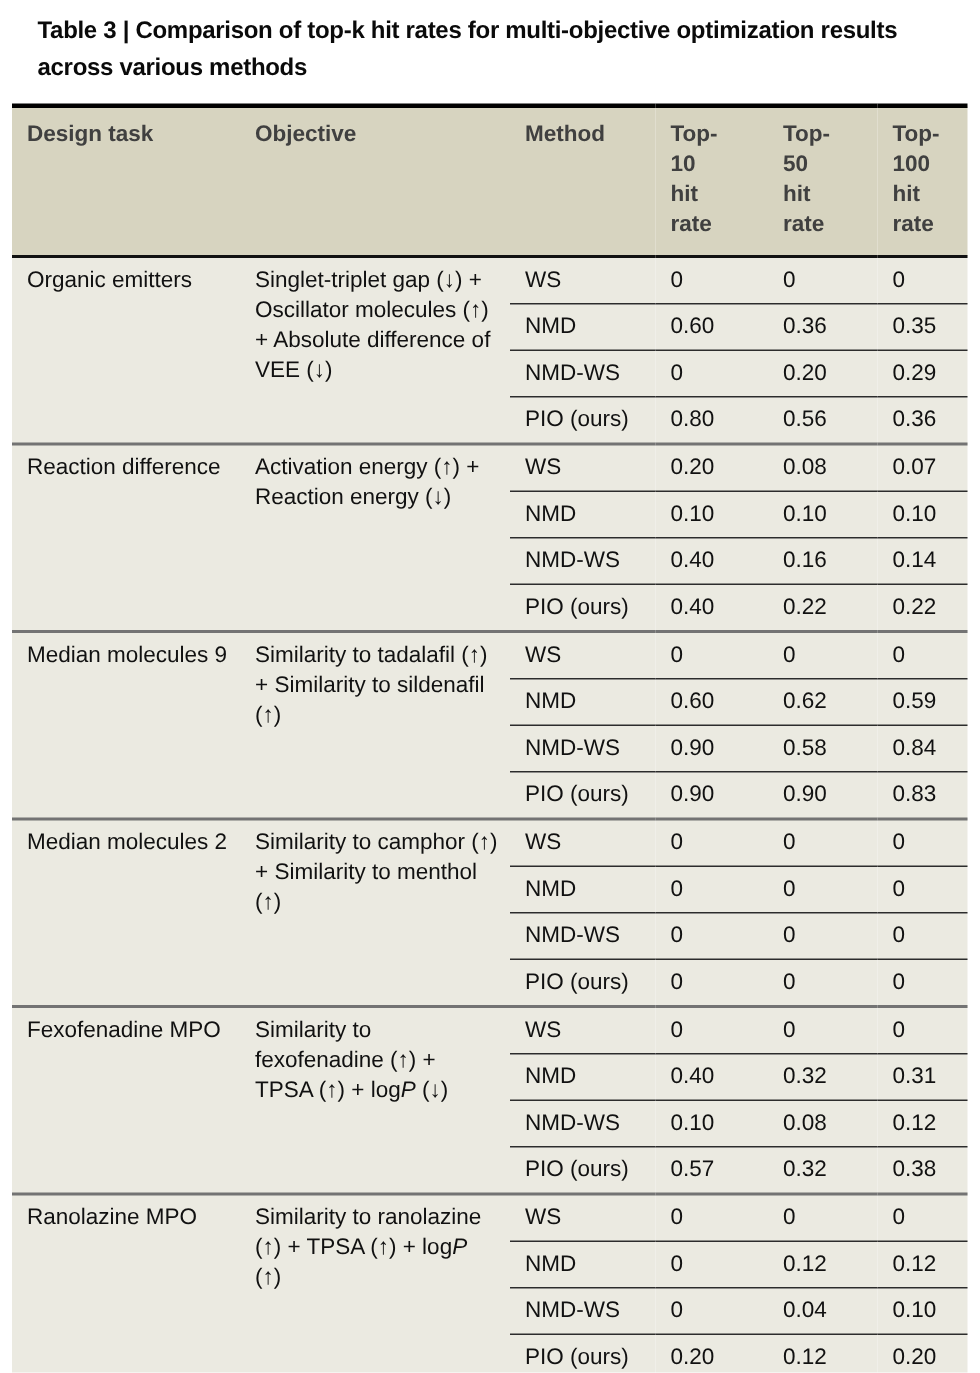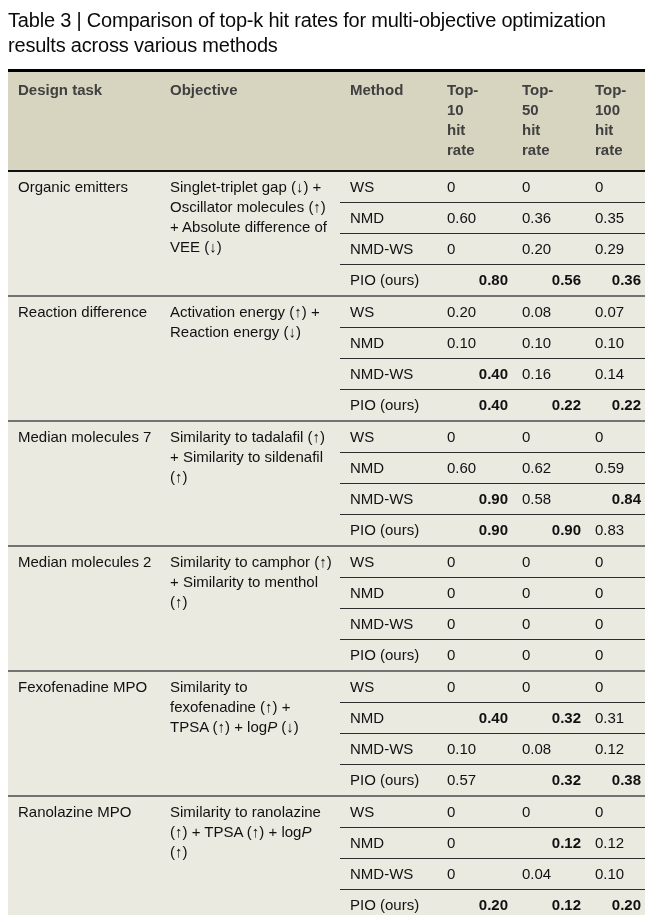--- a/index.html
+++ b/index.html
@@ -18,11 +18,11 @@
     overflow: hidden;
   }
   .title {
-    font-size: 20px;
+    font-size: 16px;
     line-height: 25px;
-    font-weight: 400;
+    font-weight: 700;
     letter-spacing: -0.2px;
-    margin: 2px 0 11px 0;
+    margin: 2px 0 11px 17px;
     color: #0a0a0a;
   }
   table.results {

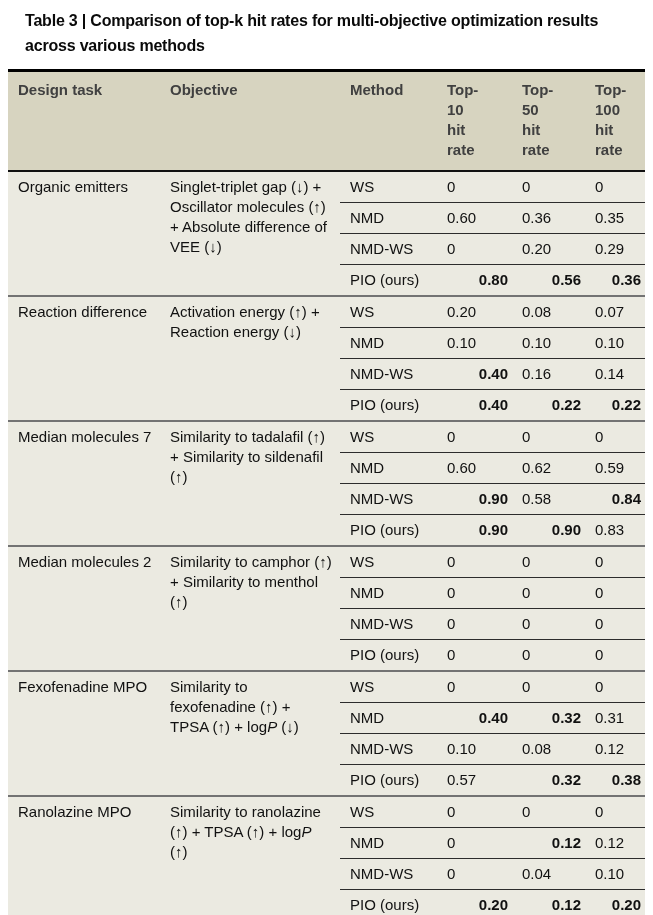--- a/index.html
+++ b/index.html
@@ -60,7 +60,7 @@
   tr.group-start td { border-top: 2px solid #737373; }
   tbody tr:not(.group-start) td.method,
   tbody tr:not(.group-start) td.val { border-top: 1px solid #2c2c2c; }
-  td.val.bold { font-weight: 700; text-align: right; }
+  td.val.bold { font-weight: 400; }
   td.objective { padding-right: 8px; }
 </style>
 </head>

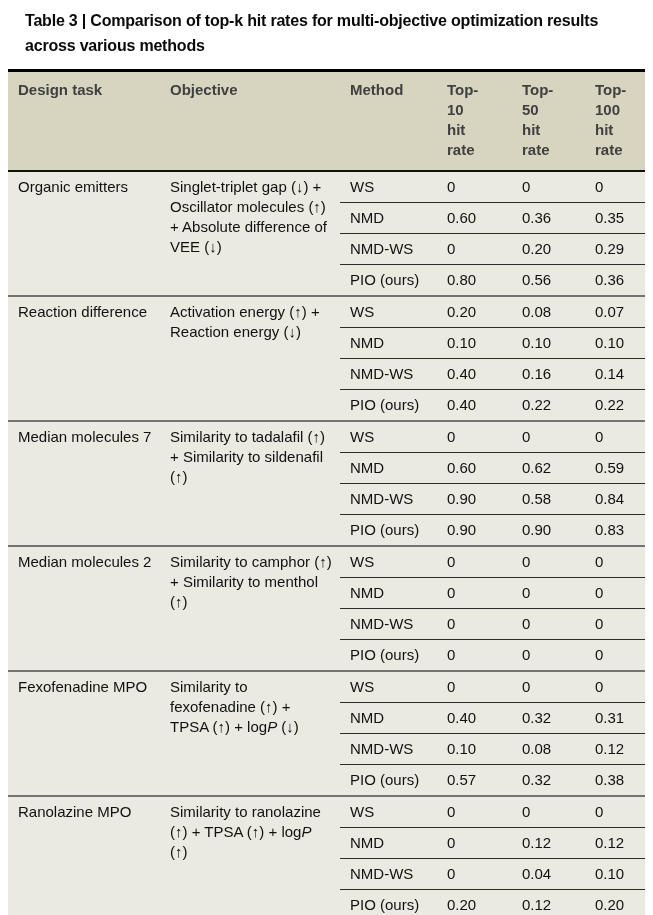--- a/index.html
+++ b/index.html
@@ -151,7 +151,7 @@
           <td class="val bold">0.22</td>
         </tr>
         <tr class="group-start">
-          <td class="task" rowspan="4">Median molecules 7</td>
+          <td class="task" rowspan="4">Median molecules 9</td>
           <td class="objective" rowspan="4">Similarity to tadalafil (↑) + Similarity to sildenafil (↑)</td>
           <td class="method">WS</td>
           <td class="val">0</td>

